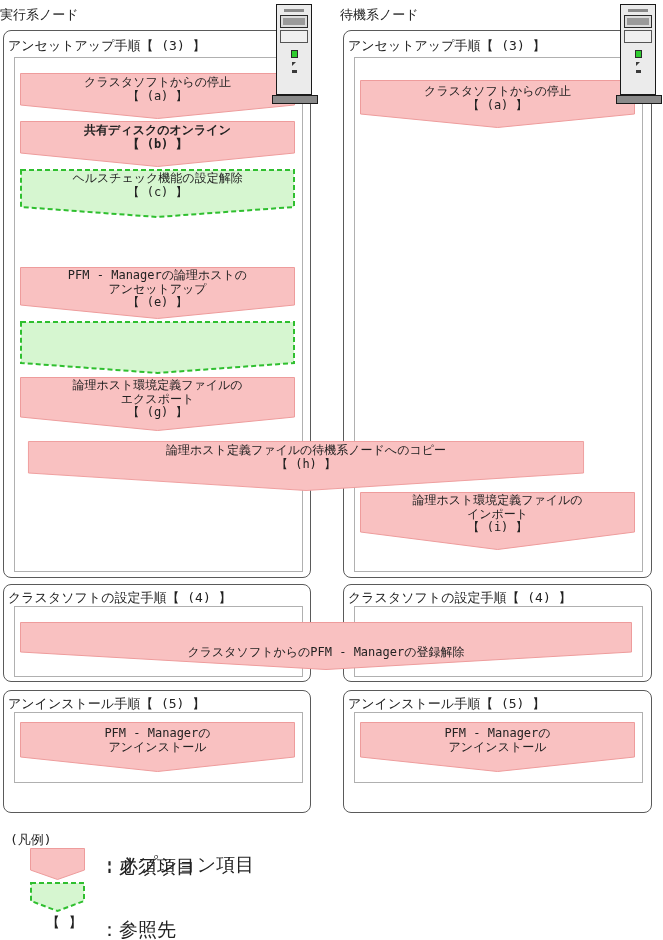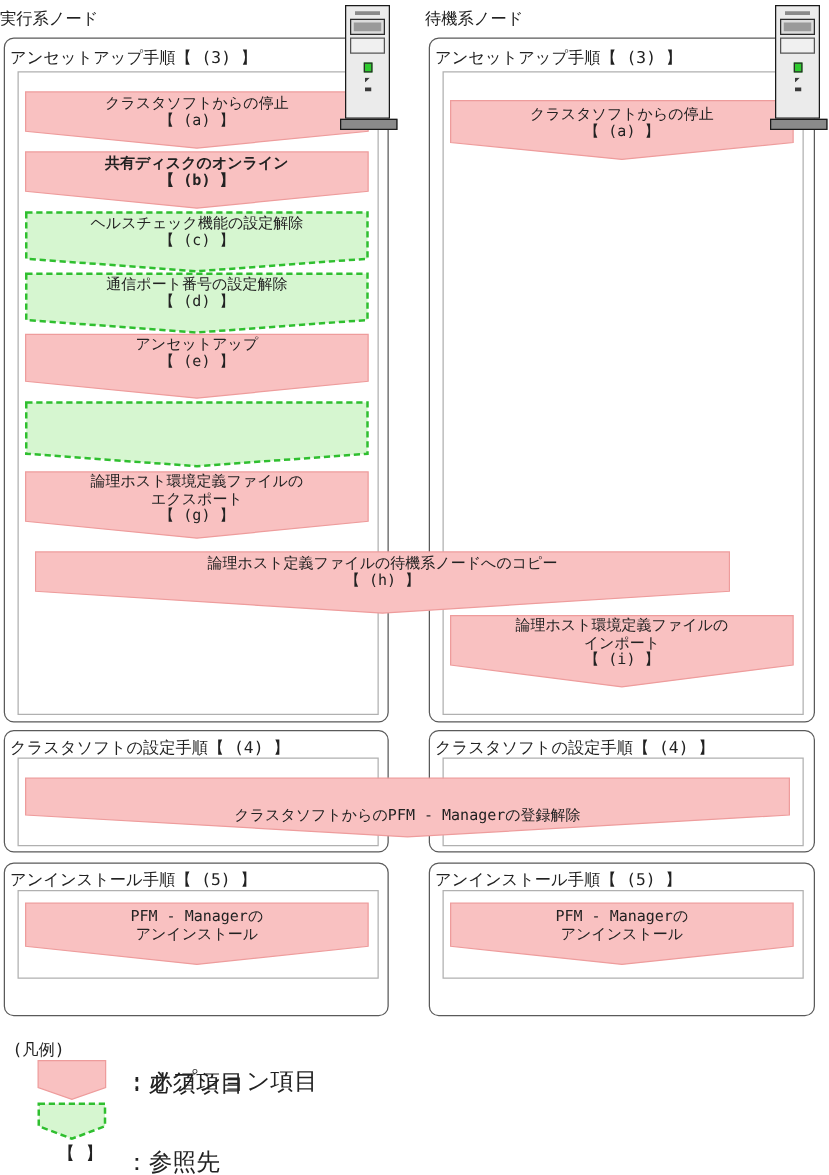--- a/index.html
+++ b/index.html
@@ -126,15 +126,6 @@
     </div>
   </div>
 
-  <div class="arrow optional" style="left:20px;top:218px;width:275px;height:49px;">
-    <svg viewBox="0 0 275 49" preserveAspectRatio="none">
-        <polygon points="1,1 274,1 274,38 137.5,48 1,38"></polygon>
-      </svg>
-    <div class="arrow-text">
-      <div>通信ポート番号の設定解除</div>
-      <div>【 (d) 】</div>
-    </div>
-  </div>
 
   <div class="arrow required" style="left:20px;top:267px;width:275px;height:52px;">
     <svg viewBox="0 0 275 52" preserveAspectRatio="none">

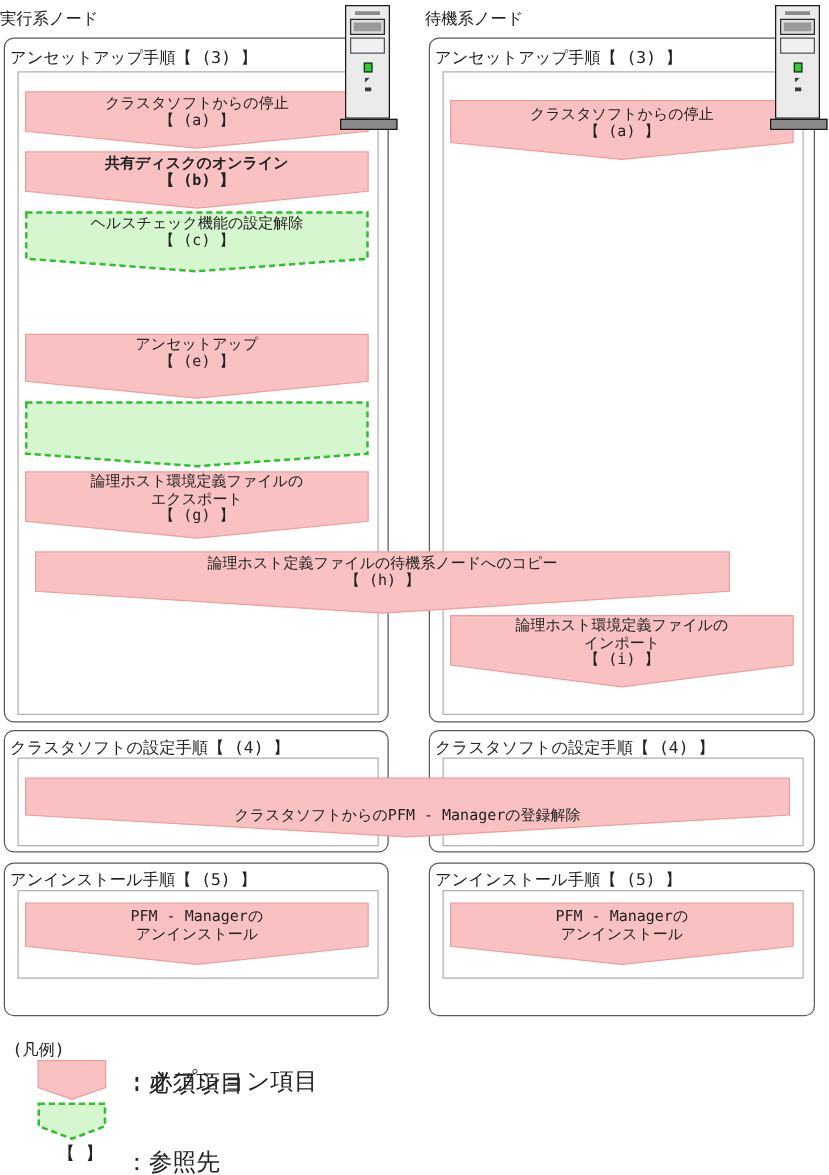--- a/index.html
+++ b/index.html
@@ -132,6 +132,7 @@
         <polygon points="0.5,0.5 274.5,0.5 274.5,38 137.5,51.5 0.5,38"></polygon>
       </svg>
     <div class="arrow-text pt2">
+      <div>PFM - Managerの論理ホストの</div>
       <div>アンセットアップ</div>
       <div>【 (e) 】</div>
     </div>

